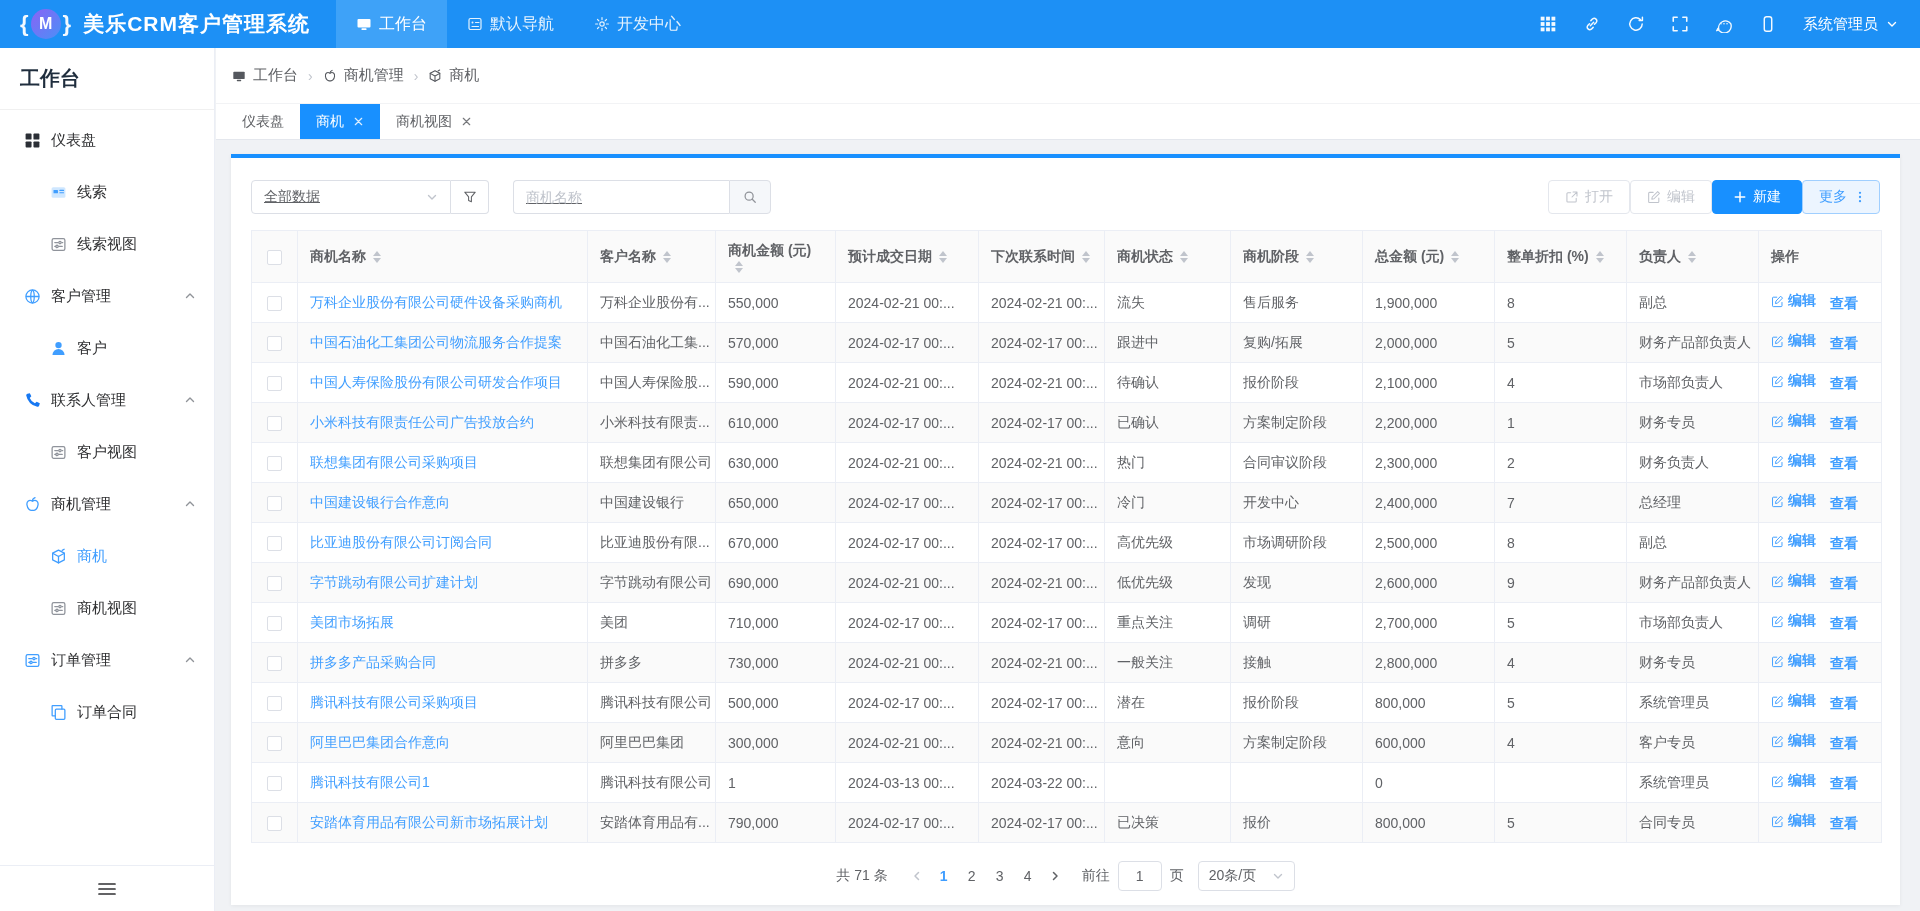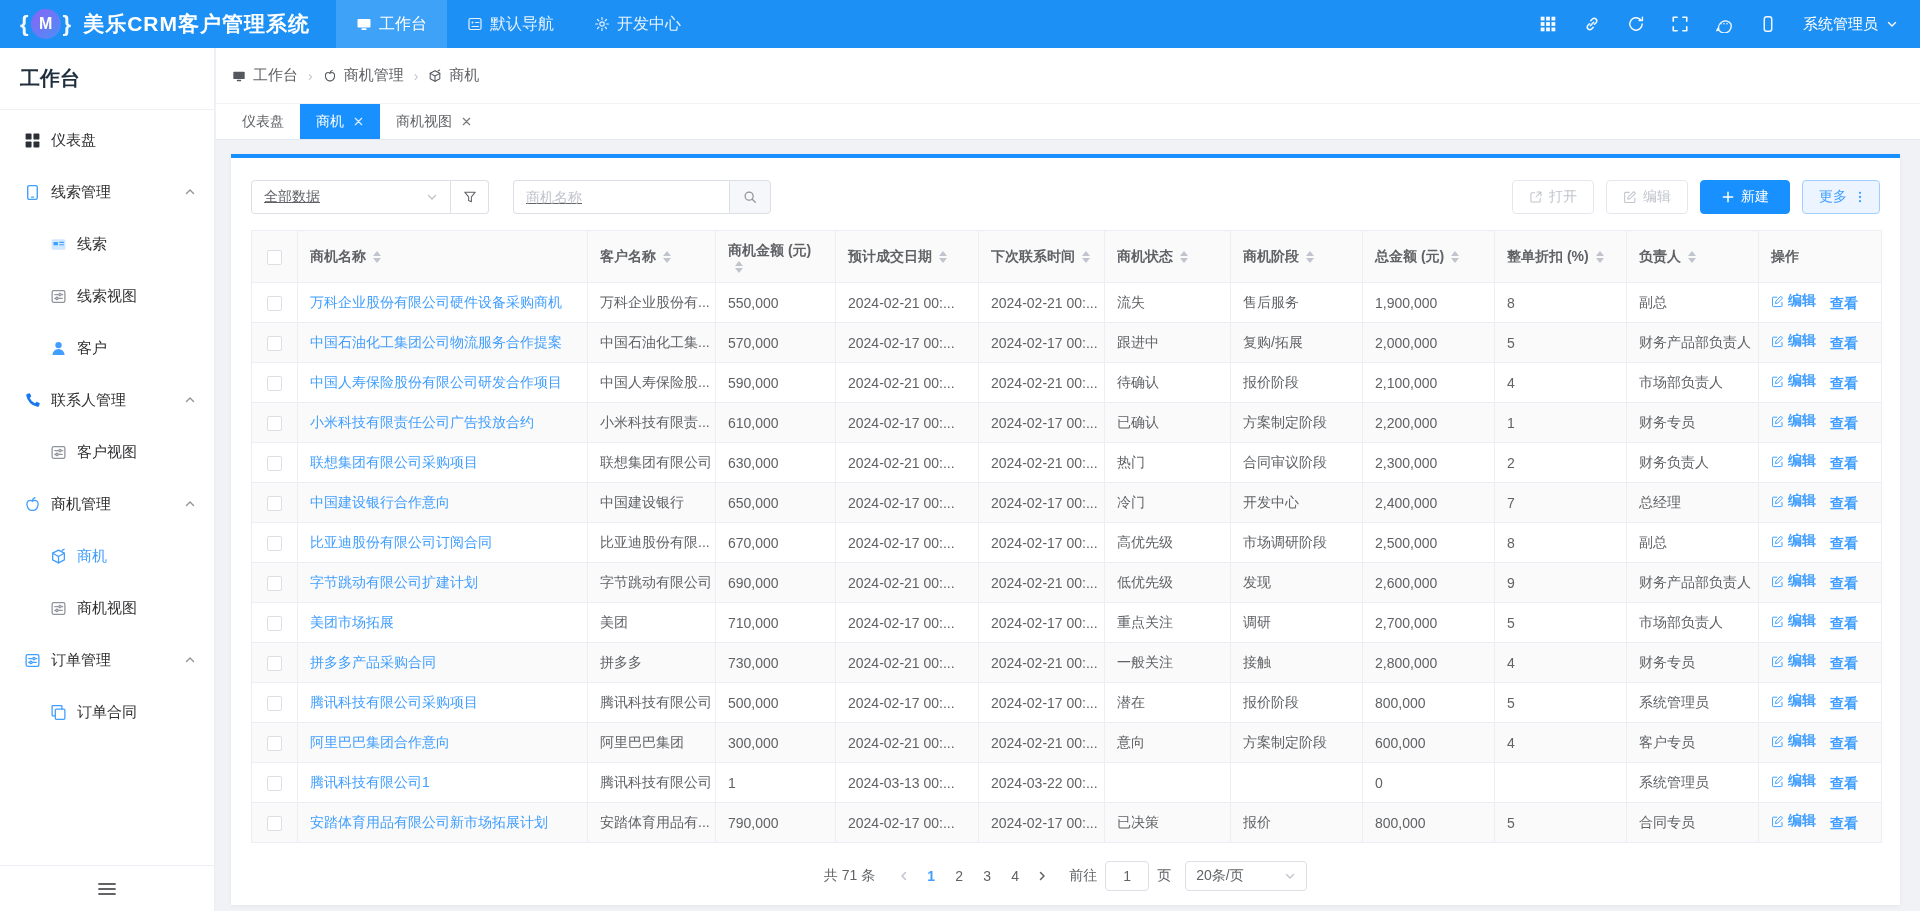--- a/index.html
+++ b/index.html
@@ -223,20 +223,6 @@
           </svg>
         </span>
         <span class="mi-label">仪表盘</span>
-      </div>
-      <div class="menu-item">
-        <span class="icon i17 mi-icon ic-tablet">
-          <svg viewBox="0 0 16 16" fill="none" stroke="currentColor" stroke-width="1.3" stroke-linecap="round" stroke-linejoin="round">
-            <rect x="3.5" y="1.5" width="9" height="13" rx="1.5"></rect>
-            <path d="M7 12.3h2"></path>
-          </svg>
-        </span>
-        <span class="mi-label">线索管理</span>
-        <span class="icon i12 chev">
-          <svg viewBox="0 0 12 12" fill="none" stroke="currentColor" stroke-width="1.4" stroke-linecap="round" stroke-linejoin="round">
-            <path d="M2.5 7.5L6 4l3.5 3.5"></path>
-          </svg>
-        </span>
       </div>
       <div class="menu-item sub">
         <span class="icon i17 mi-icon ic-leadcard">

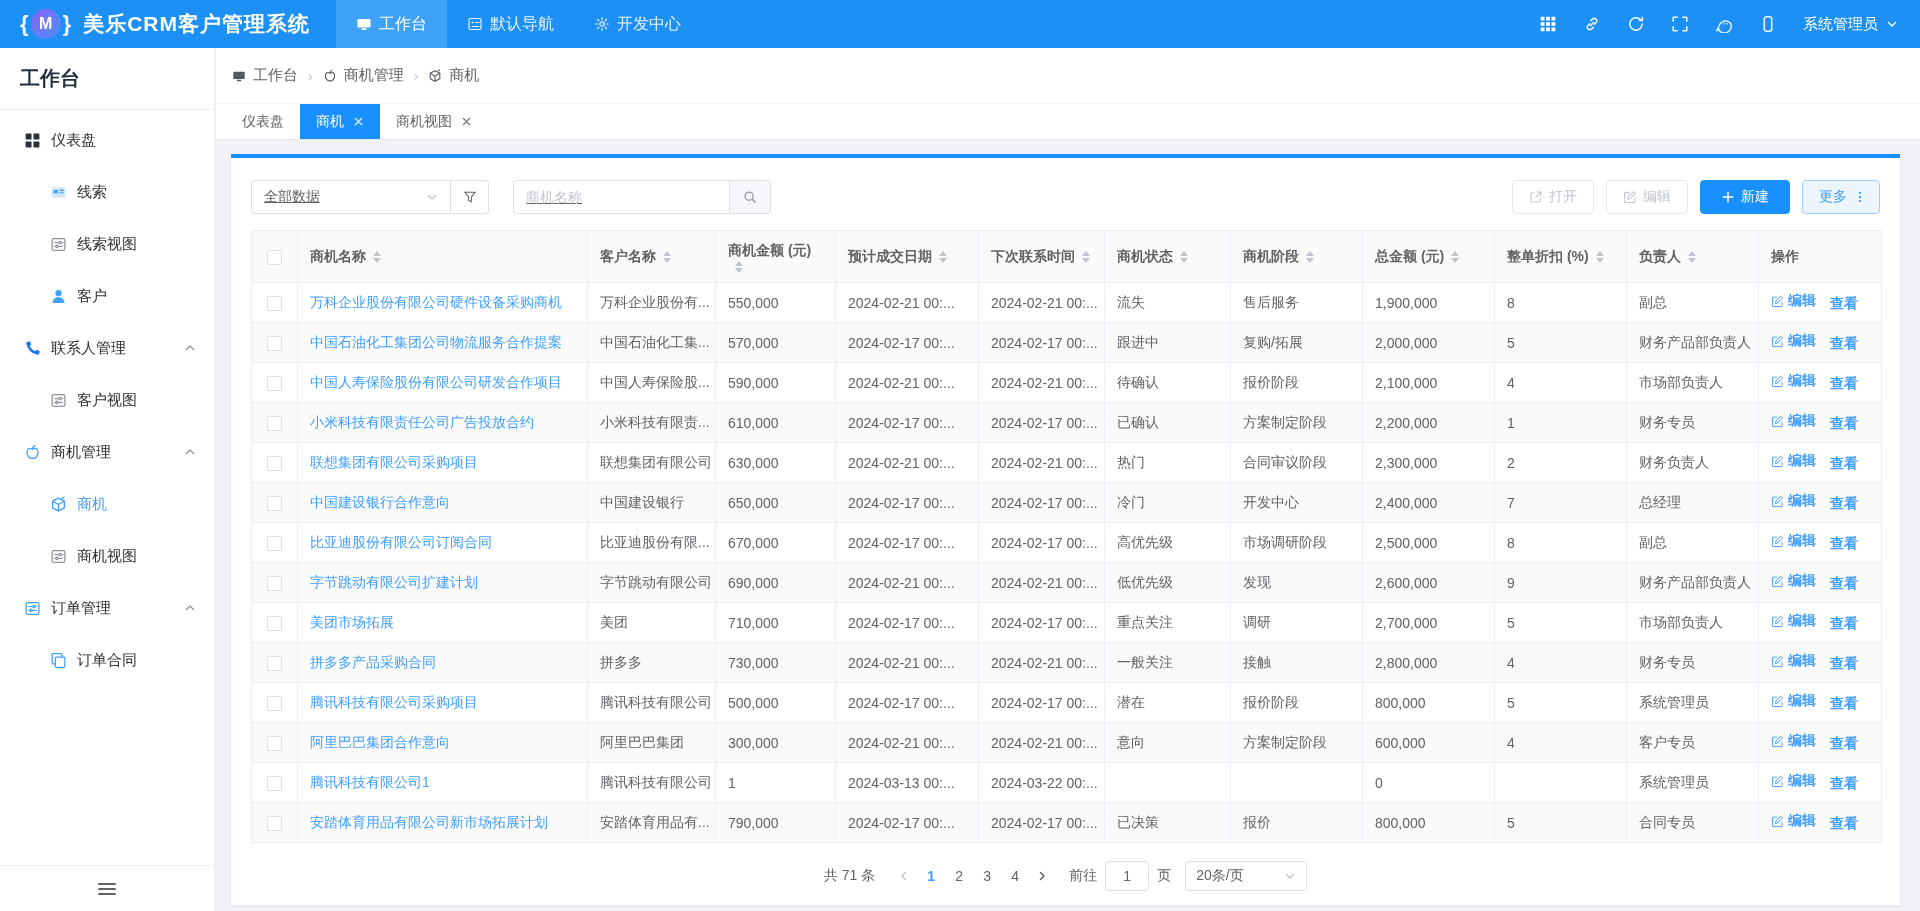--- a/index.html
+++ b/index.html
@@ -77,7 +77,7 @@
   .search-input::placeholder{color:#bfc3cb;}
   .search-btn{width:42px; height:34px; border:1px solid #dcdfe6; border-radius:0 4px 4px 0; background:#f5f7fa;
     display:flex; align-items:center; justify-content:center; color:#909399; cursor:pointer;}
-  .toolbar-right{margin-left:auto; display:flex; gap:12px;}
+  .toolbar-right{margin-left:auto; display:flex; }
   .btn{height:34px; padding:0 16px; border-radius:4px; font-size:14px; display:flex; align-items:center; gap:6px;
     border:1px solid #dcdfe6; background:#fff; color:#606266; cursor:pointer; font-family:inherit; white-space:nowrap;}
   .btn.disabled{color:#c0c4cc; border-color:#e4e7ed; cursor:not-allowed;}

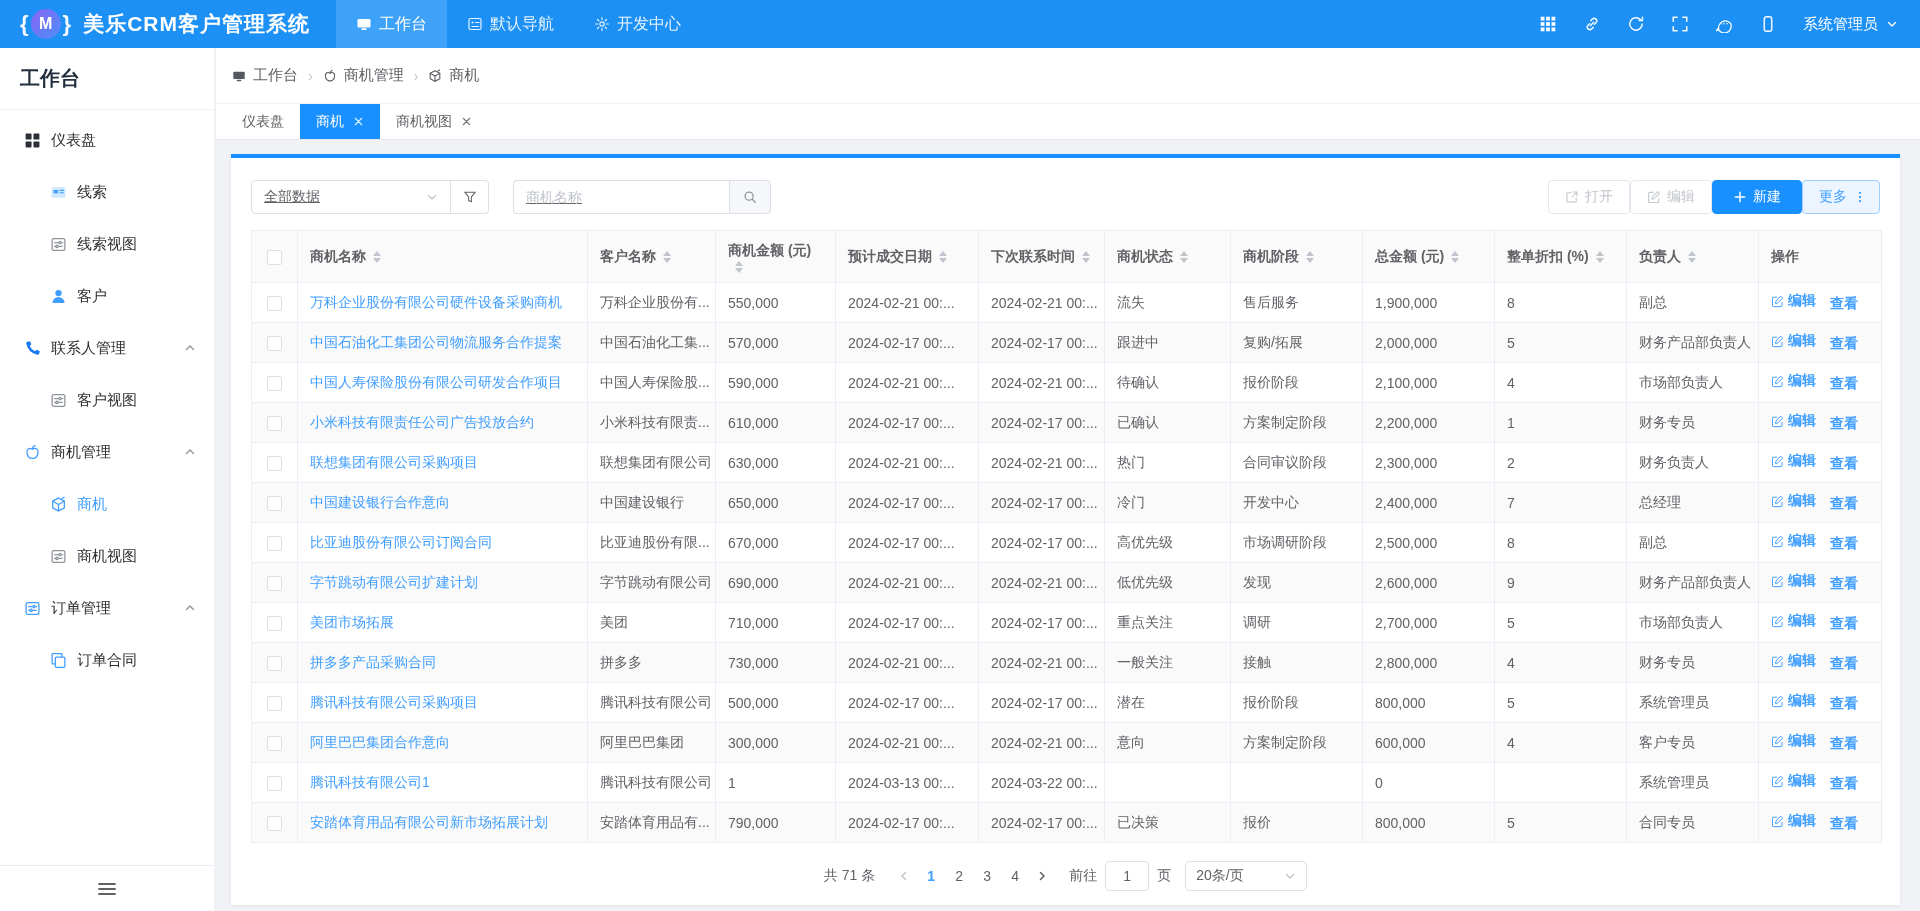--- a/index.html
+++ b/index.html
@@ -244,6 +244,20 @@
           </svg>
         </span>
         <span class="mi-label">线索视图</span>
+      </div>
+      <div class="menu-item">
+        <span class="icon i17 mi-icon ic-globe">
+          <svg viewBox="0 0 16 16" fill="none" stroke="currentColor" stroke-width="1.2">
+            <circle cx="8" cy="8" r="6.2"></circle>
+            <path d="M8 1.8c-2.2 1.6-2.2 10.8 0 12.4M8 1.8c2.2 1.6 2.2 10.8 0 12.4M1.8 8h12.4"></path>
+          </svg>
+        </span>
+        <span class="mi-label">客户管理</span>
+        <span class="icon i12 chev">
+          <svg viewBox="0 0 12 12" fill="none" stroke="currentColor" stroke-width="1.4" stroke-linecap="round" stroke-linejoin="round">
+            <path d="M2.5 7.5L6 4l3.5 3.5"></path>
+          </svg>
+        </span>
       </div>
       <div class="menu-item sub">
         <span class="icon i17 mi-icon ic-user">

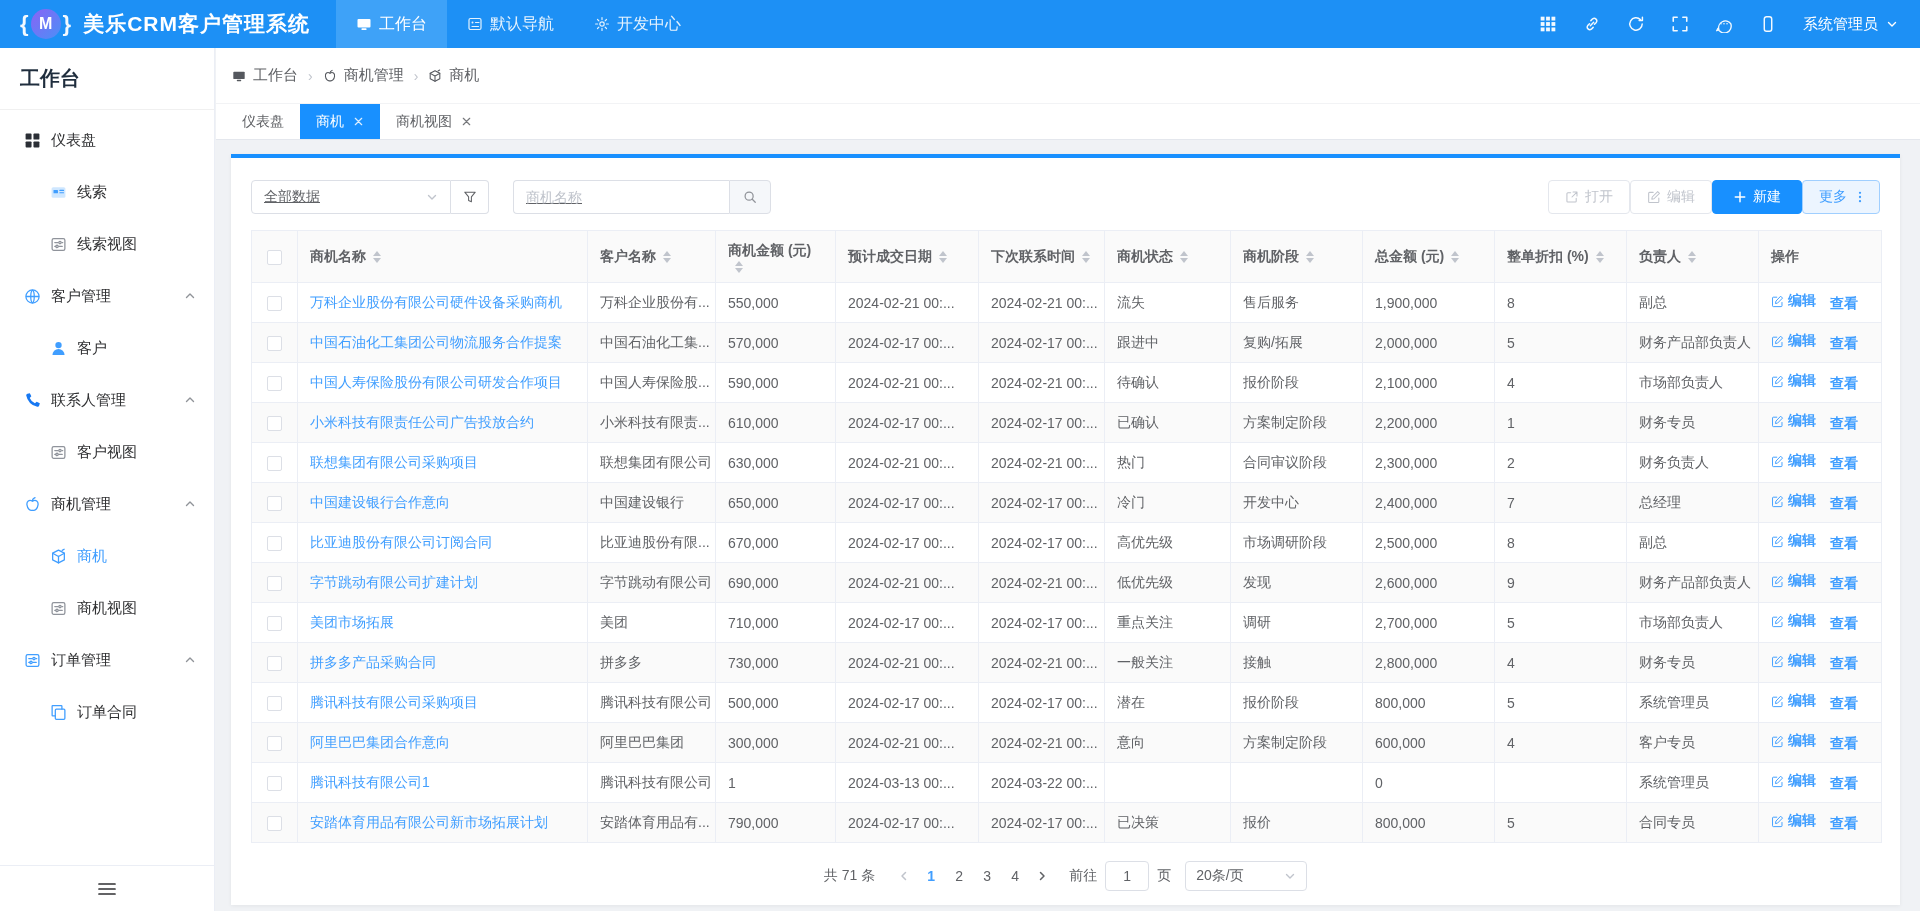--- a/index.html
+++ b/index.html
@@ -110,7 +110,7 @@
   .pg-num.active{color:var(--link); font-weight:bold;}
   .pg-goto{margin-left:14px; display:flex; align-items:center; gap:8px;}
   .goto-input{width:44px; height:30px; border:1px solid #dcdfe6; border-radius:4px; text-align:center; font-size:14px; color:#606266; outline:none; font-family:inherit;}
-  .size-select{margin-left:14px; width:122px; height:30px; border:1px solid #dcdfe6; border-radius:4px; background:#fff;
+  .size-select{margin-left:14px; width:97px; height:30px; border:1px solid #dcdfe6; border-radius:4px; background:#fff;
     display:flex; align-items:center; justify-content:space-between; padding:0 10px; cursor:pointer;}
   .size-select .chevd{color:#c0c4cc;}
 </style>

